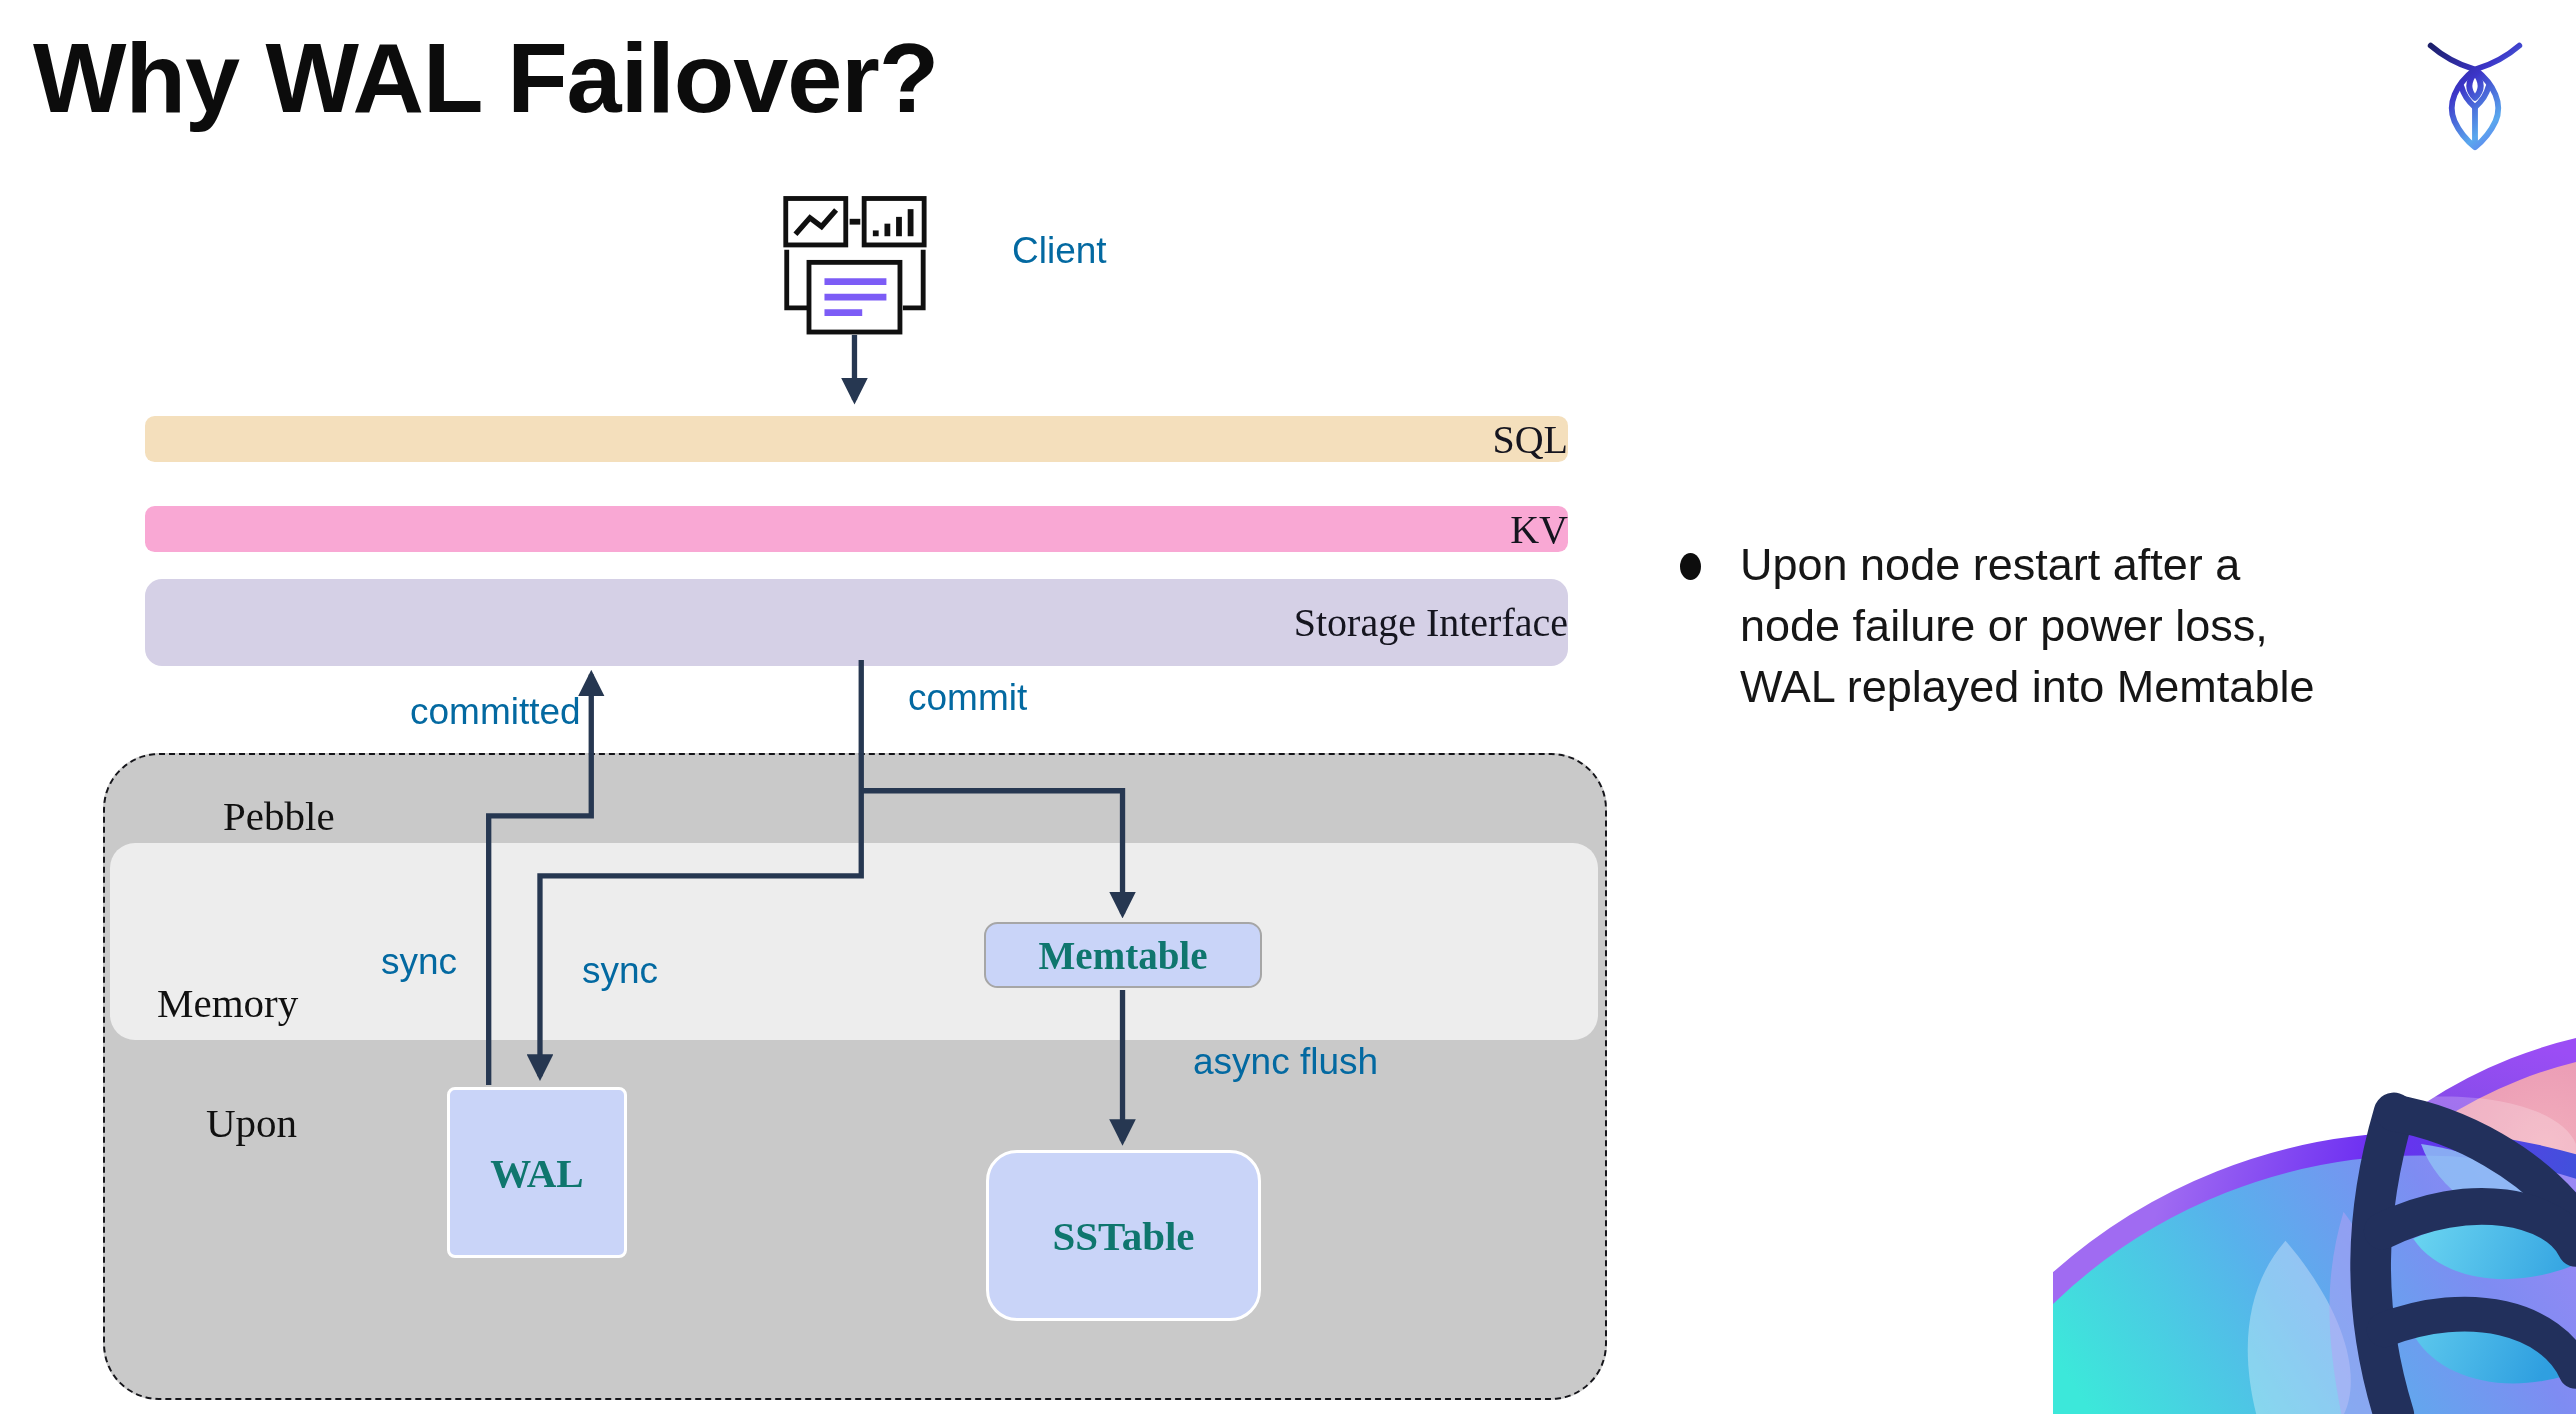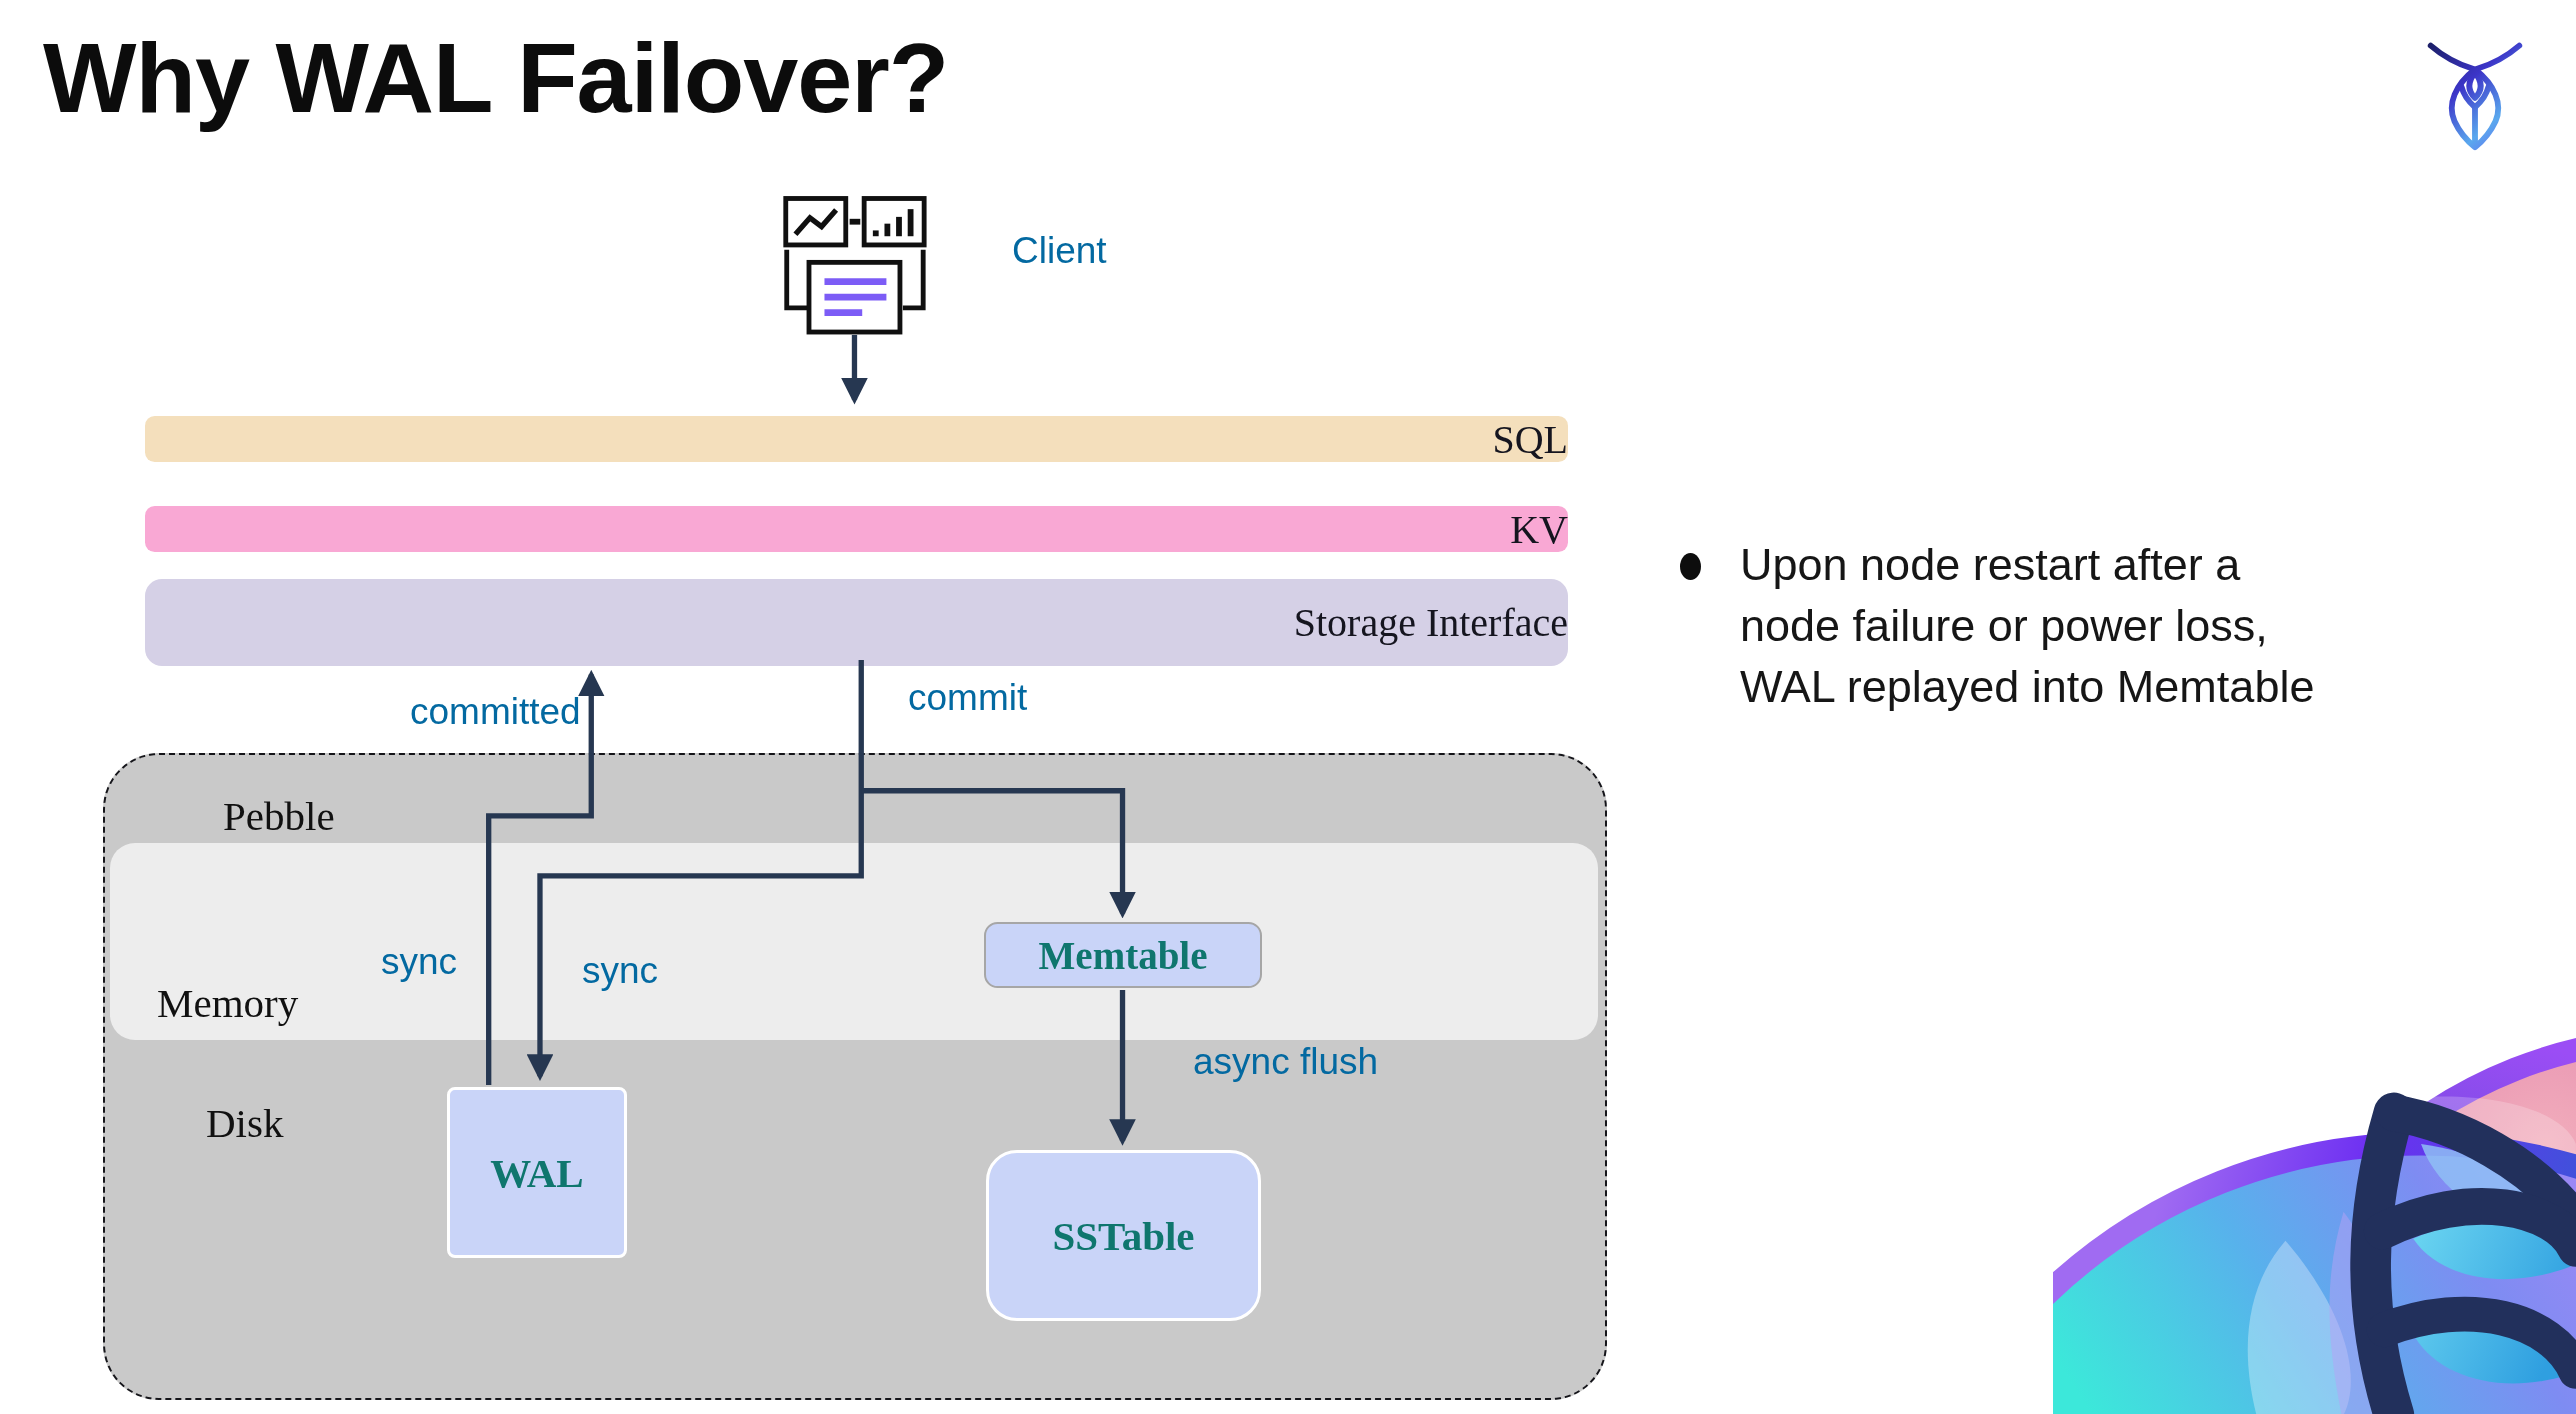--- a/index.html
+++ b/index.html
@@ -8,7 +8,7 @@
   .abs{position:absolute;}
 
   
-  .title{left:33px;top:21px;font-size:99px;font-weight:bold;letter-spacing:-1px;color:#0c0c0c;margin-left:10px;}
+  .title{left:33px;top:21px;font-size:99px;font-weight:bold;letter-spacing:-1px;color:#0c0c0c;}
 
   
   .sans-label{font-size:37px;color:#0369a1;white-space:nowrap;}

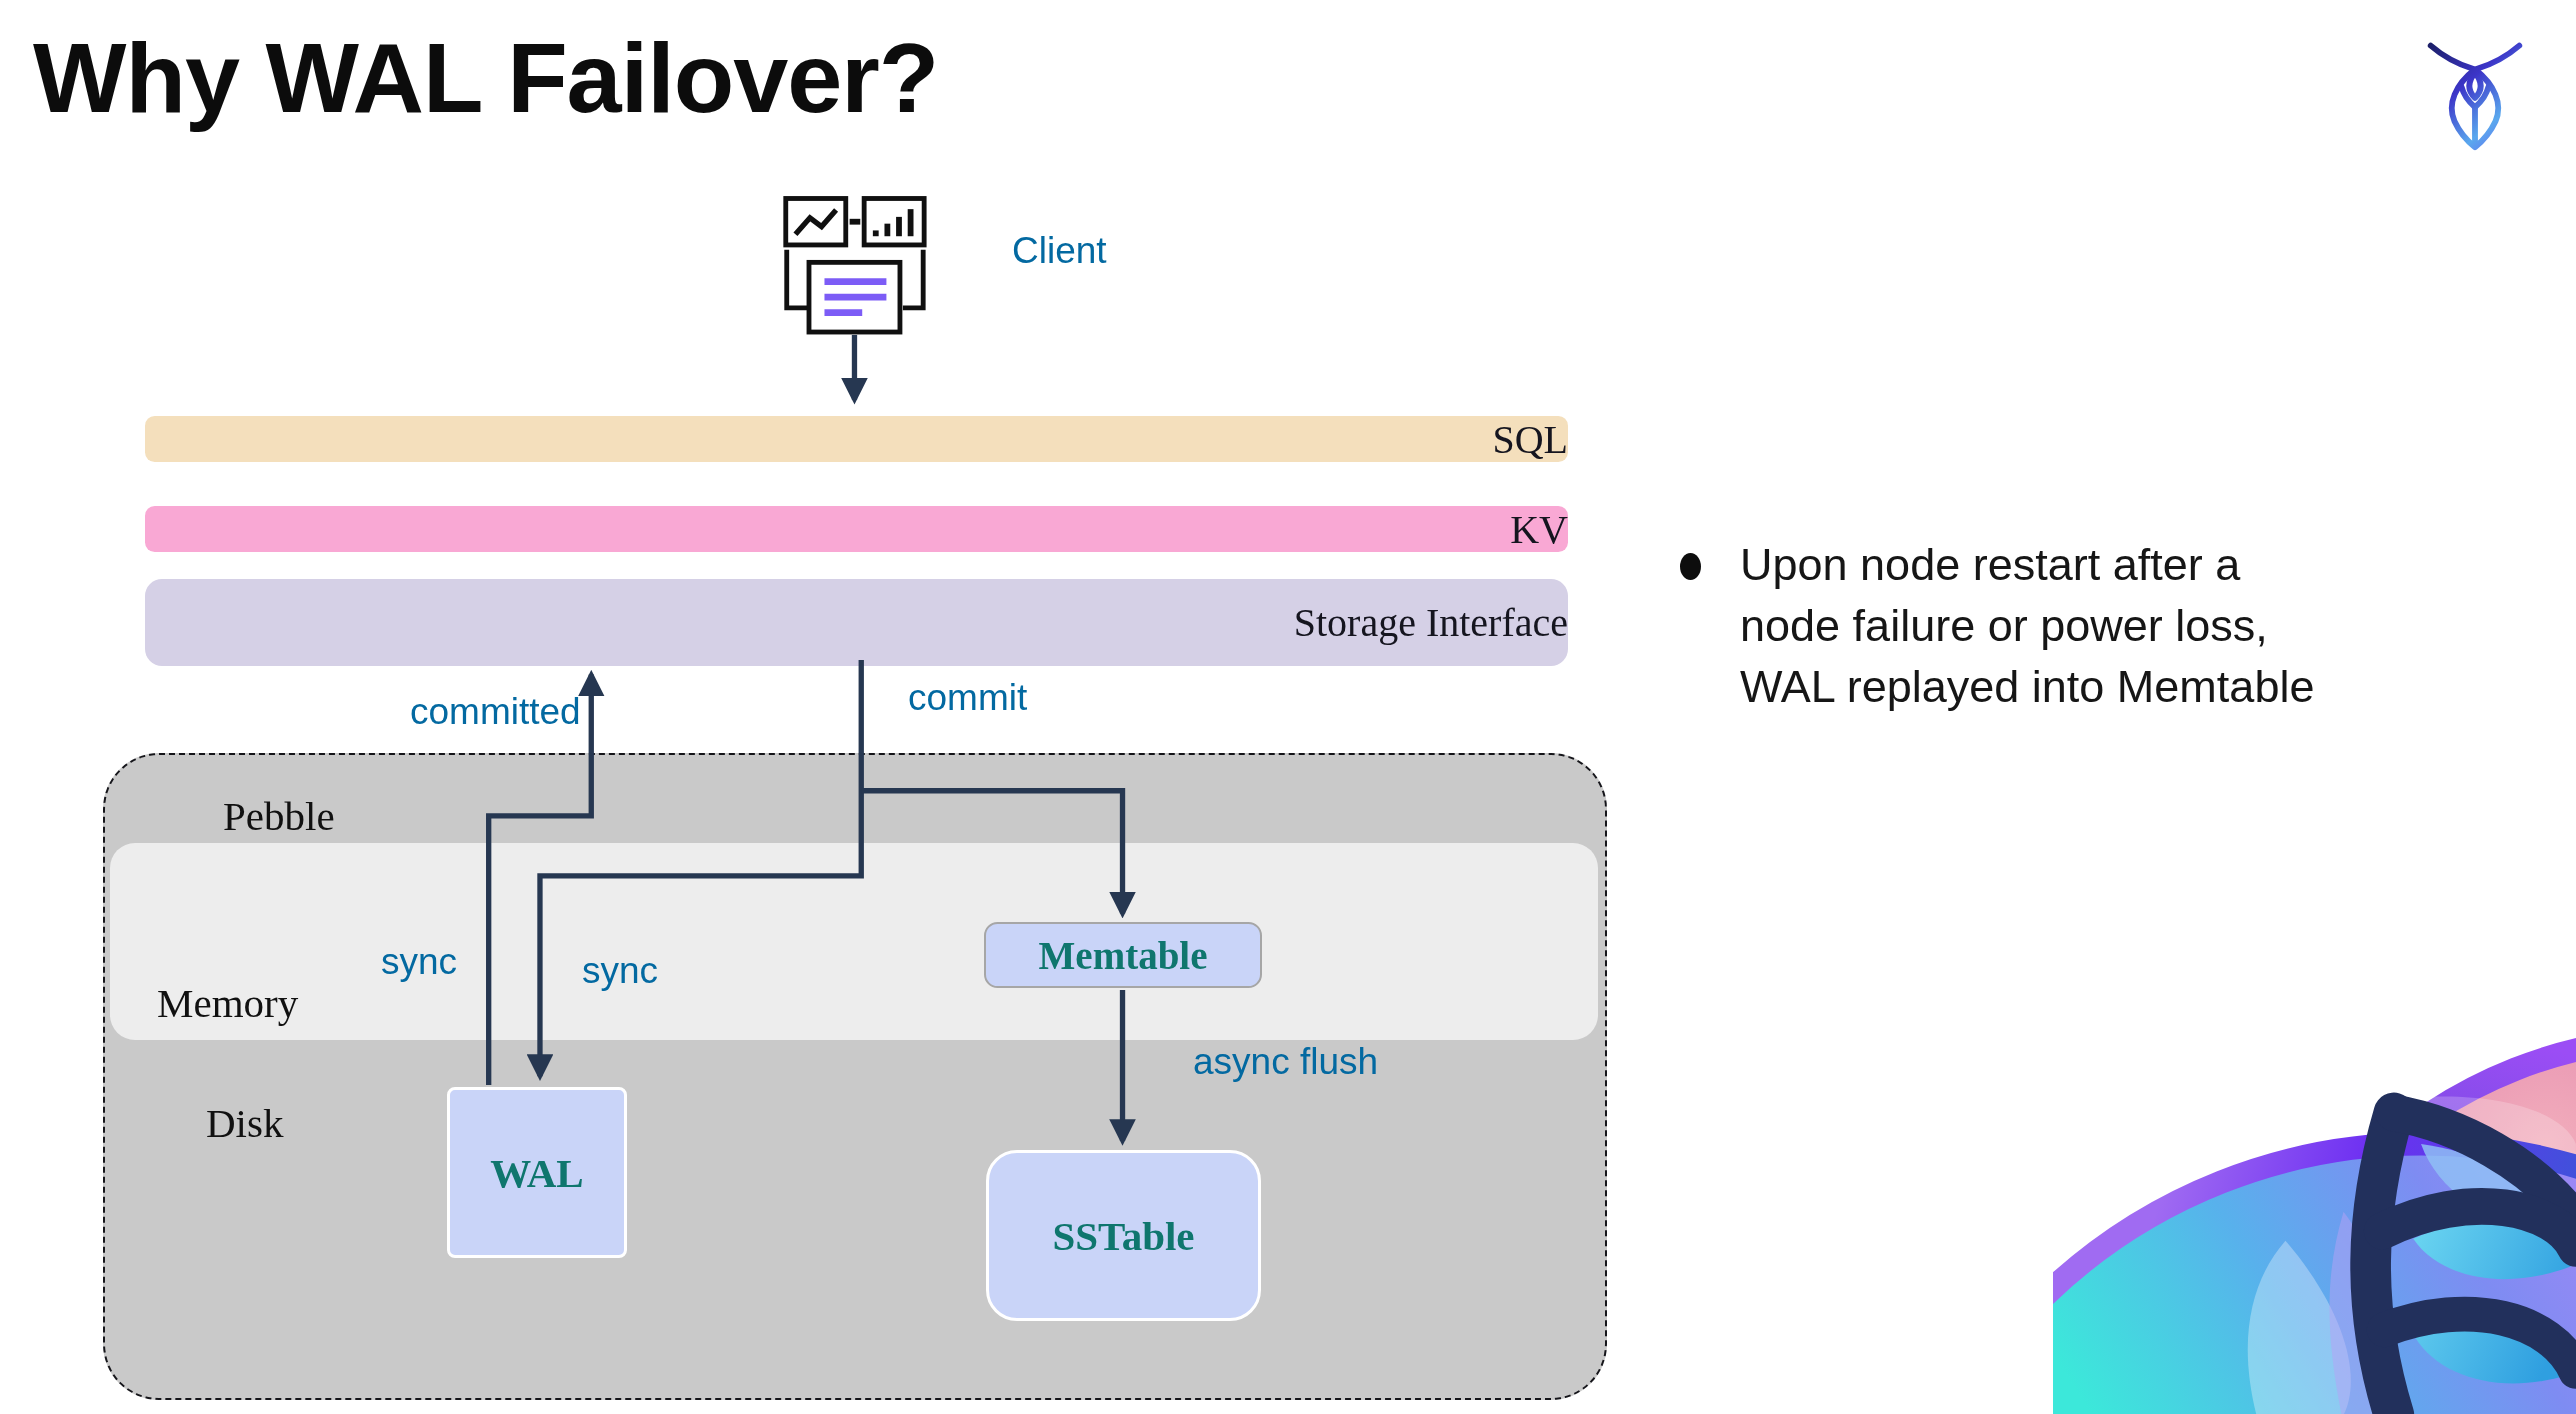--- a/index.html
+++ b/index.html
@@ -139,7 +139,7 @@
 
   <div class="abs serif-label" style="left:223px;top:792px;">Pebble</div>
   <div class="abs serif-label" style="left:157px;top:979px;">Memory</div>
-  <div class="abs serif-label" style="left:206px;top:1099px;">Disk</div>
+  <div class="abs serif-label" style="left:206px;top:1099px;">Upon</div>
 
   <div class="abs bullets">
     <div class="bullet-row">

